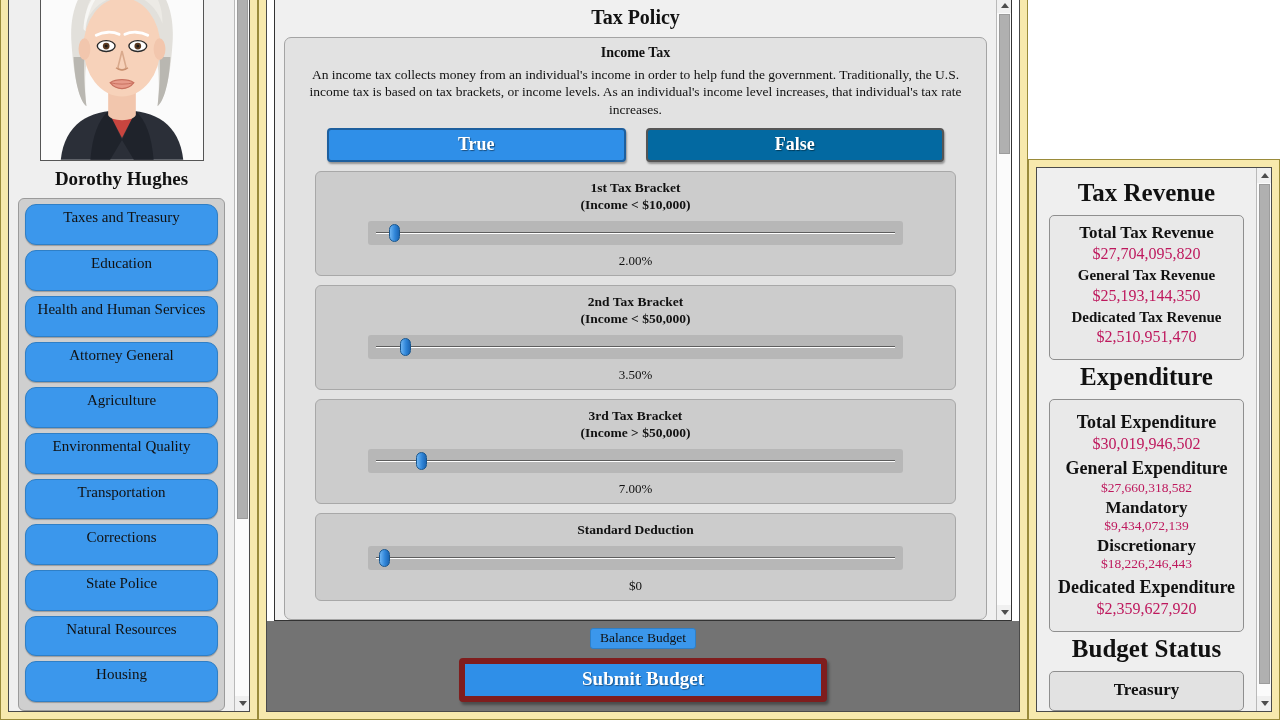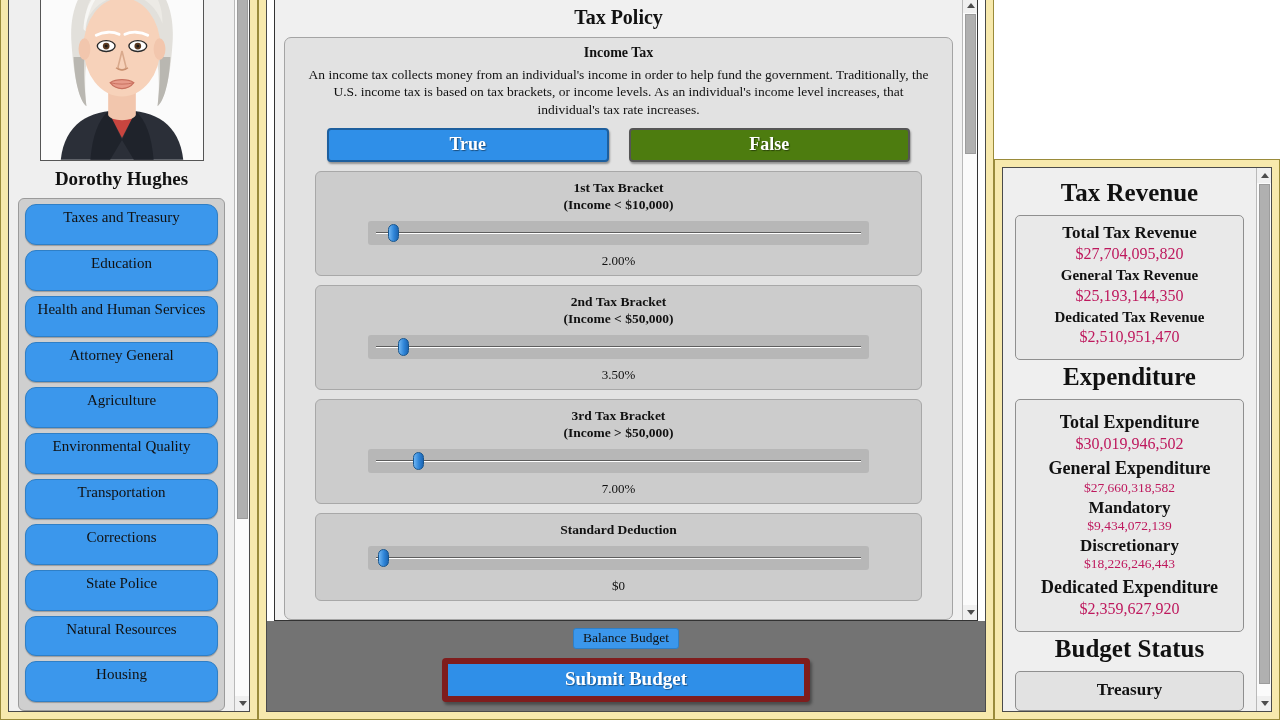--- a/index.html
+++ b/index.html
@@ -162,7 +162,7 @@
     text-shadow: 1px 1px 1px rgba(0,0,0,.45);
   }
   .tf-btn.on  { background: #2f8fe8; border: 2px solid #1d5f9e; }
-  .tf-btn.off { background: #4d7c0f; border: 2px solid #555555; }
+  .tf-btn.off { background: #0369a1; border: 2px solid #555555; }
 
   .bracket {
     background: #cccccc;

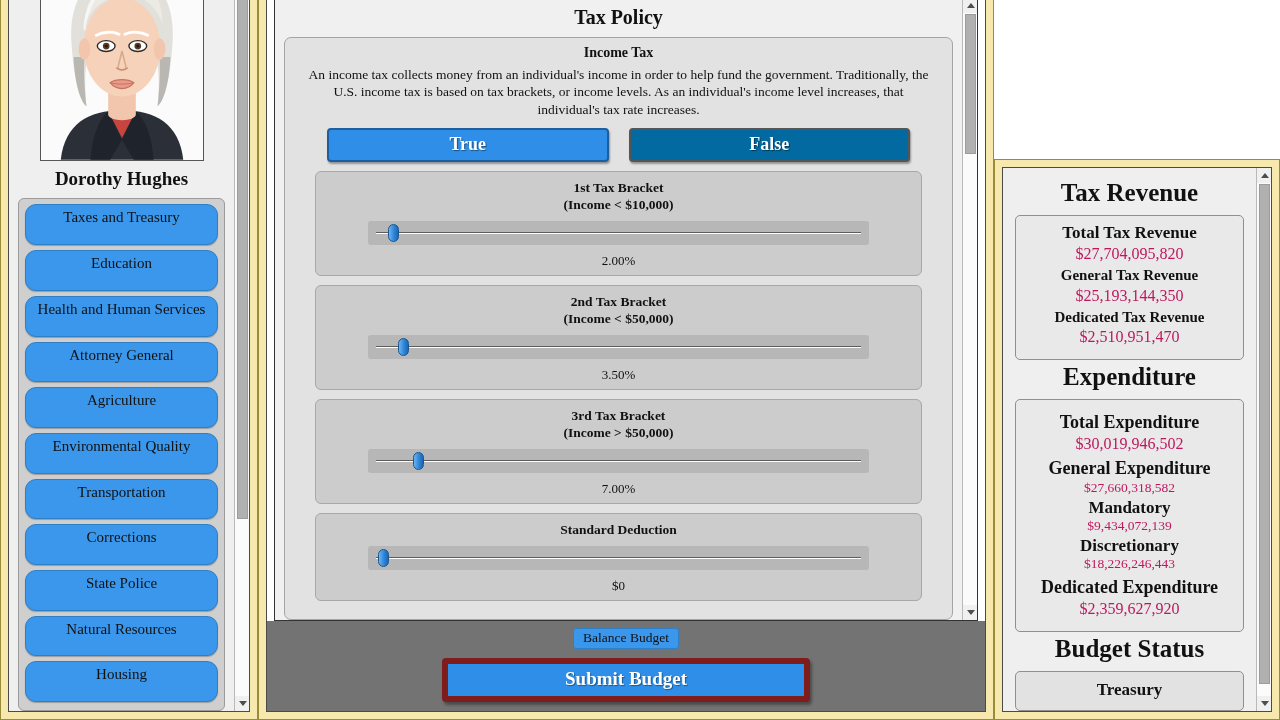--- a/index.html
+++ b/index.html
@@ -222,7 +222,7 @@
   }
 
   
-  #right { width: 286px; }
+  #right { width: 252px; }
   #right .content {
     flex: 1; overflow: hidden;
     background: #efefef;

